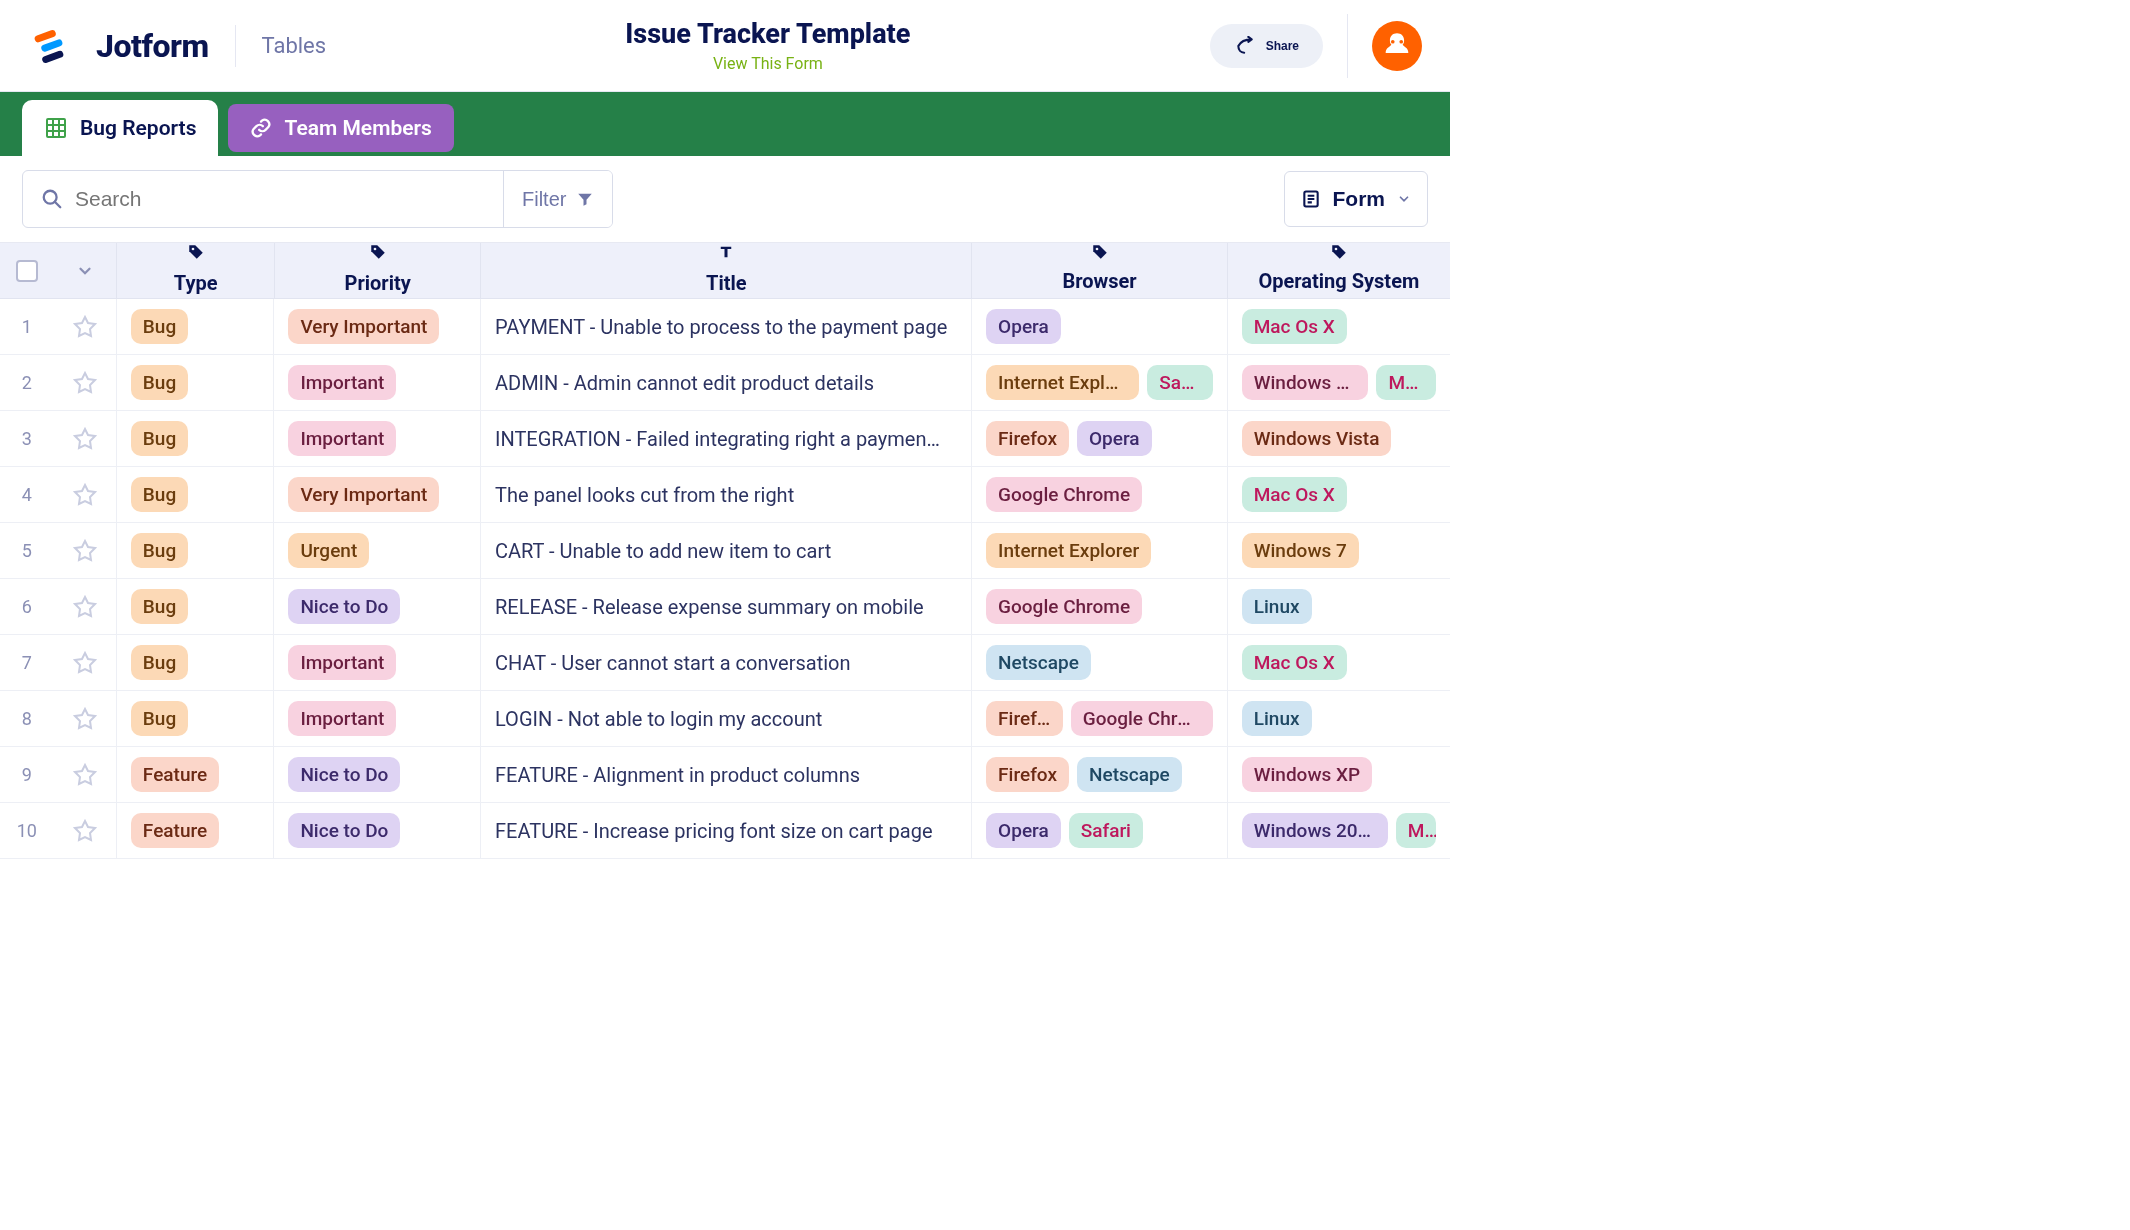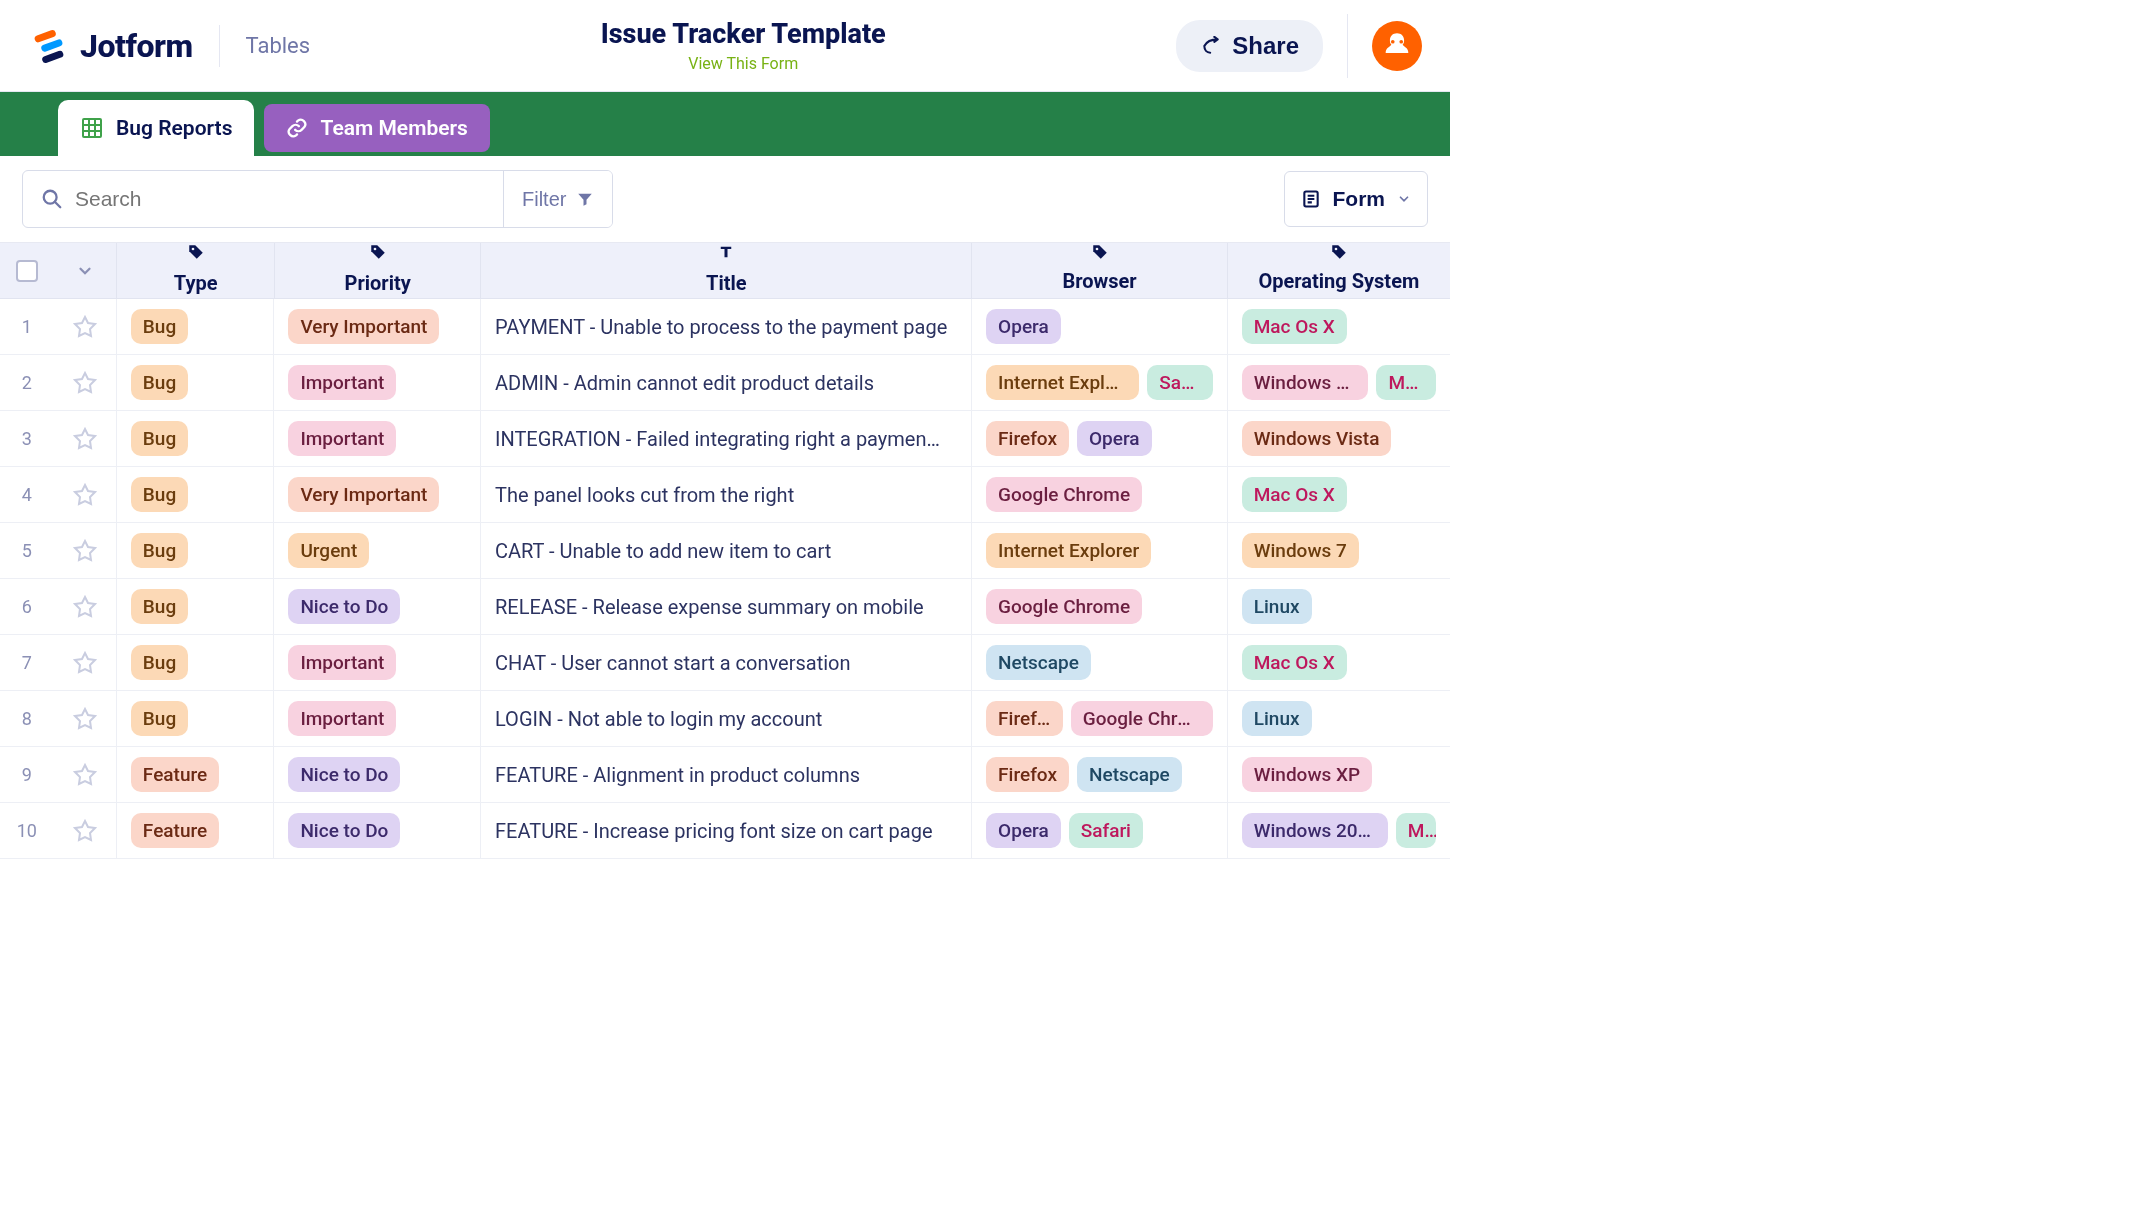--- a/index.html
+++ b/index.html
@@ -7,7 +7,7 @@
 
 
 .topbar { display: flex; align-items: center; height: 92px; padding: 0 28px 0 32px; border-bottom: 1px solid #e5e7f2; }
-.logo { display: flex; align-items: center; gap: 8px; }
+.logo { display: flex; align-items: center; gap: 24px; }
 .logo-mark { width: 40px; height: 40px; position: relative; }
 .logo-text { font-size: 32px; font-weight: 800; color: #0a1551; letter-spacing: -0.5px; }
 .vr { width: 1px; height: 42px; background: #e5e7f2; margin: 0 26px; }

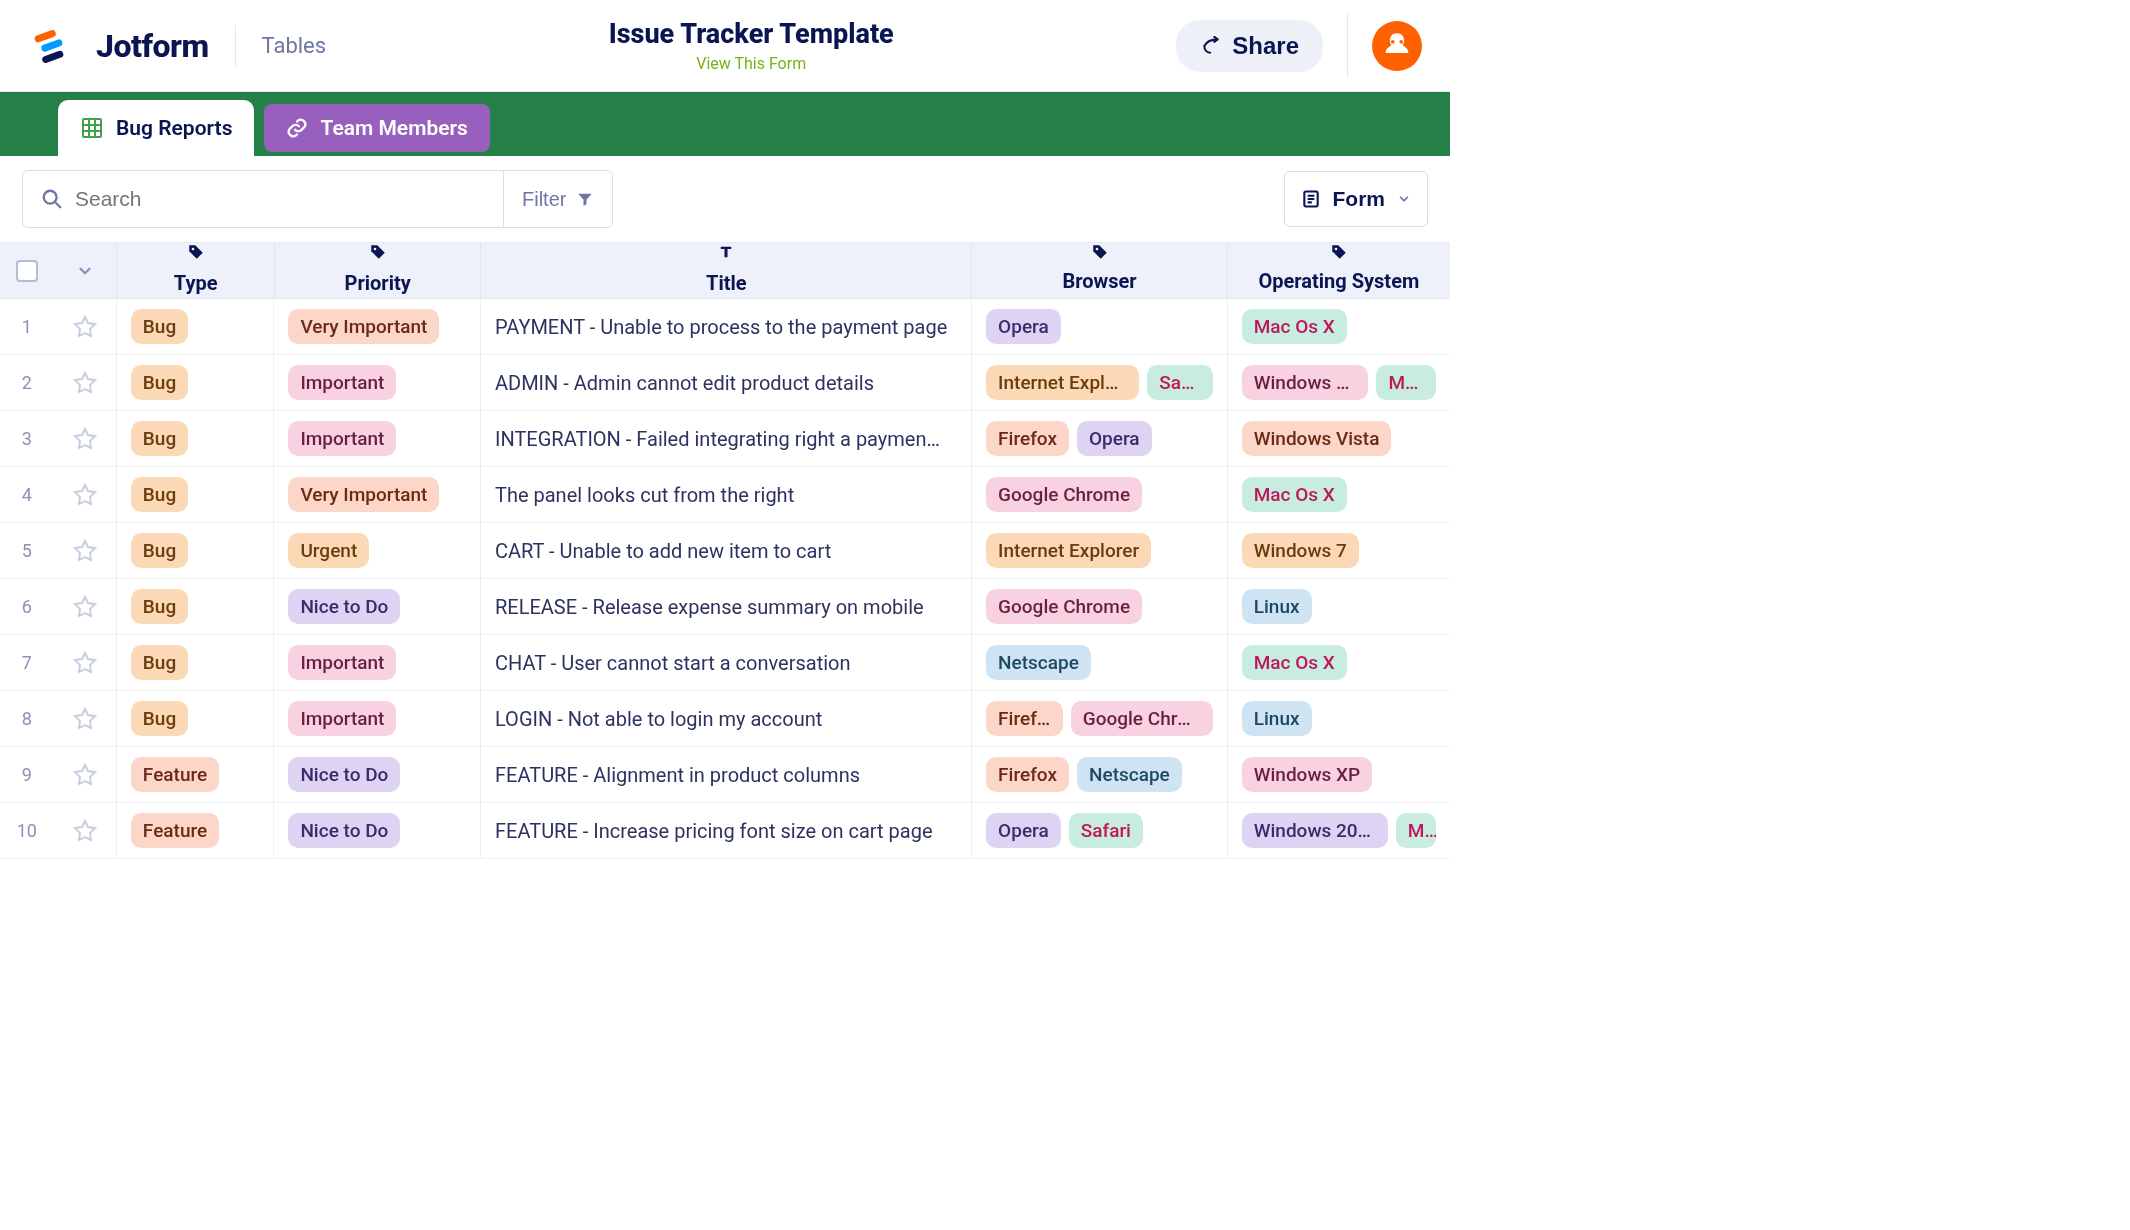--- a/index.html
+++ b/index.html
@@ -16,7 +16,7 @@
 .page-title { font-size: 27px; font-weight: 800; color: #0a1551; margin-bottom: 4px; }
 .view-link { font-size: 16px; color: #78b214; text-decoration: none; }
 .top-right { display: flex; align-items: center; gap: 24px; }
-.share-btn { display: flex; align-items: center; gap: 10px; background: #edf0f7; border: none; border-radius: 24px; padding: 12px 24px; font-size: 24px; font-weight: 600; color: #0a1551; cursor: pointer; }
+.share-btn { display: flex; align-items: center; gap: 10px; background: #edf0f7; border: none; border-radius: 24px; padding: 12px 24px; font-size: 12px; font-weight: 600; color: #0a1551; cursor: pointer; }
 .vr2 { width: 1px; height: 64px; background: #e5e7f2; }
 .avatar { width: 50px; height: 50px; border-radius: 50%; background: #ff6100; display: flex; align-items: center; justify-content: center; }
 

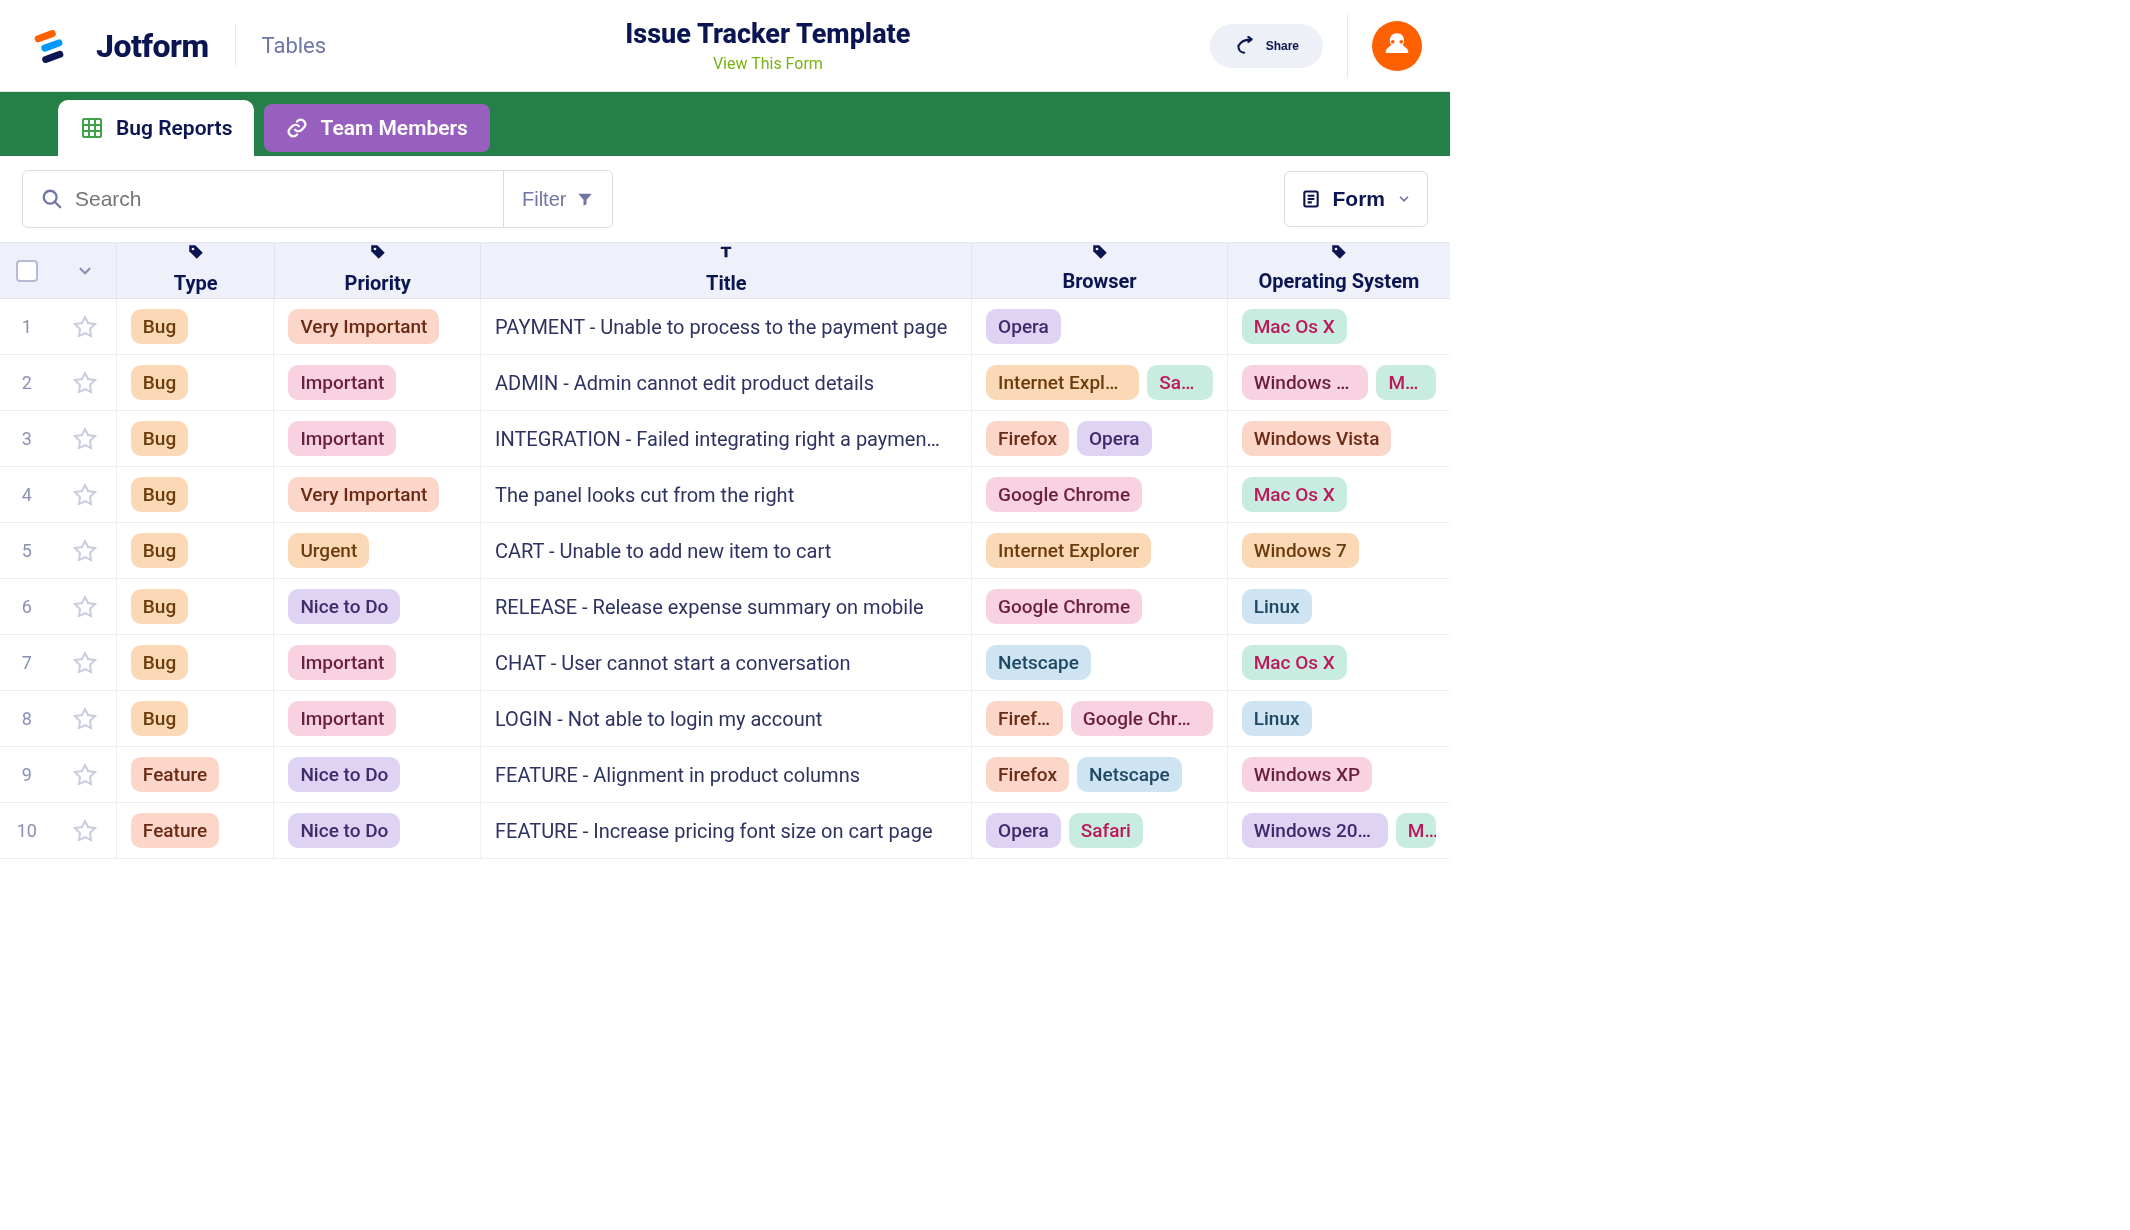--- a/index.html
+++ b/index.html
@@ -22,7 +22,7 @@
 
 
 .tabstrip { background: #2e8b57; background: #258048; height: 64px; display: flex; align-items: flex-end; padding-left: 22px; }
-.tab { height: 56px; border-radius: 10px 10px 0 0; display: flex; align-items: center; gap: 12px; padding: 0 22px; font-size: 21px; font-weight: 600; cursor: pointer; margin-left: 36px; }
+.tab { height: 56px; border-radius: 10px 10px 0 0; display: flex; align-items: center; gap: 12px; padding: 0 22px; font-size: 21px; font-weight: 600; cursor: pointer; }
 .tab-active { background: #fff; color: #0a1551; }
 .tab-inactive { background: #9760bf; color: #fff; margin-left: 10px; border-radius: 8px; height: 48px; margin-bottom: 4px; }
 

